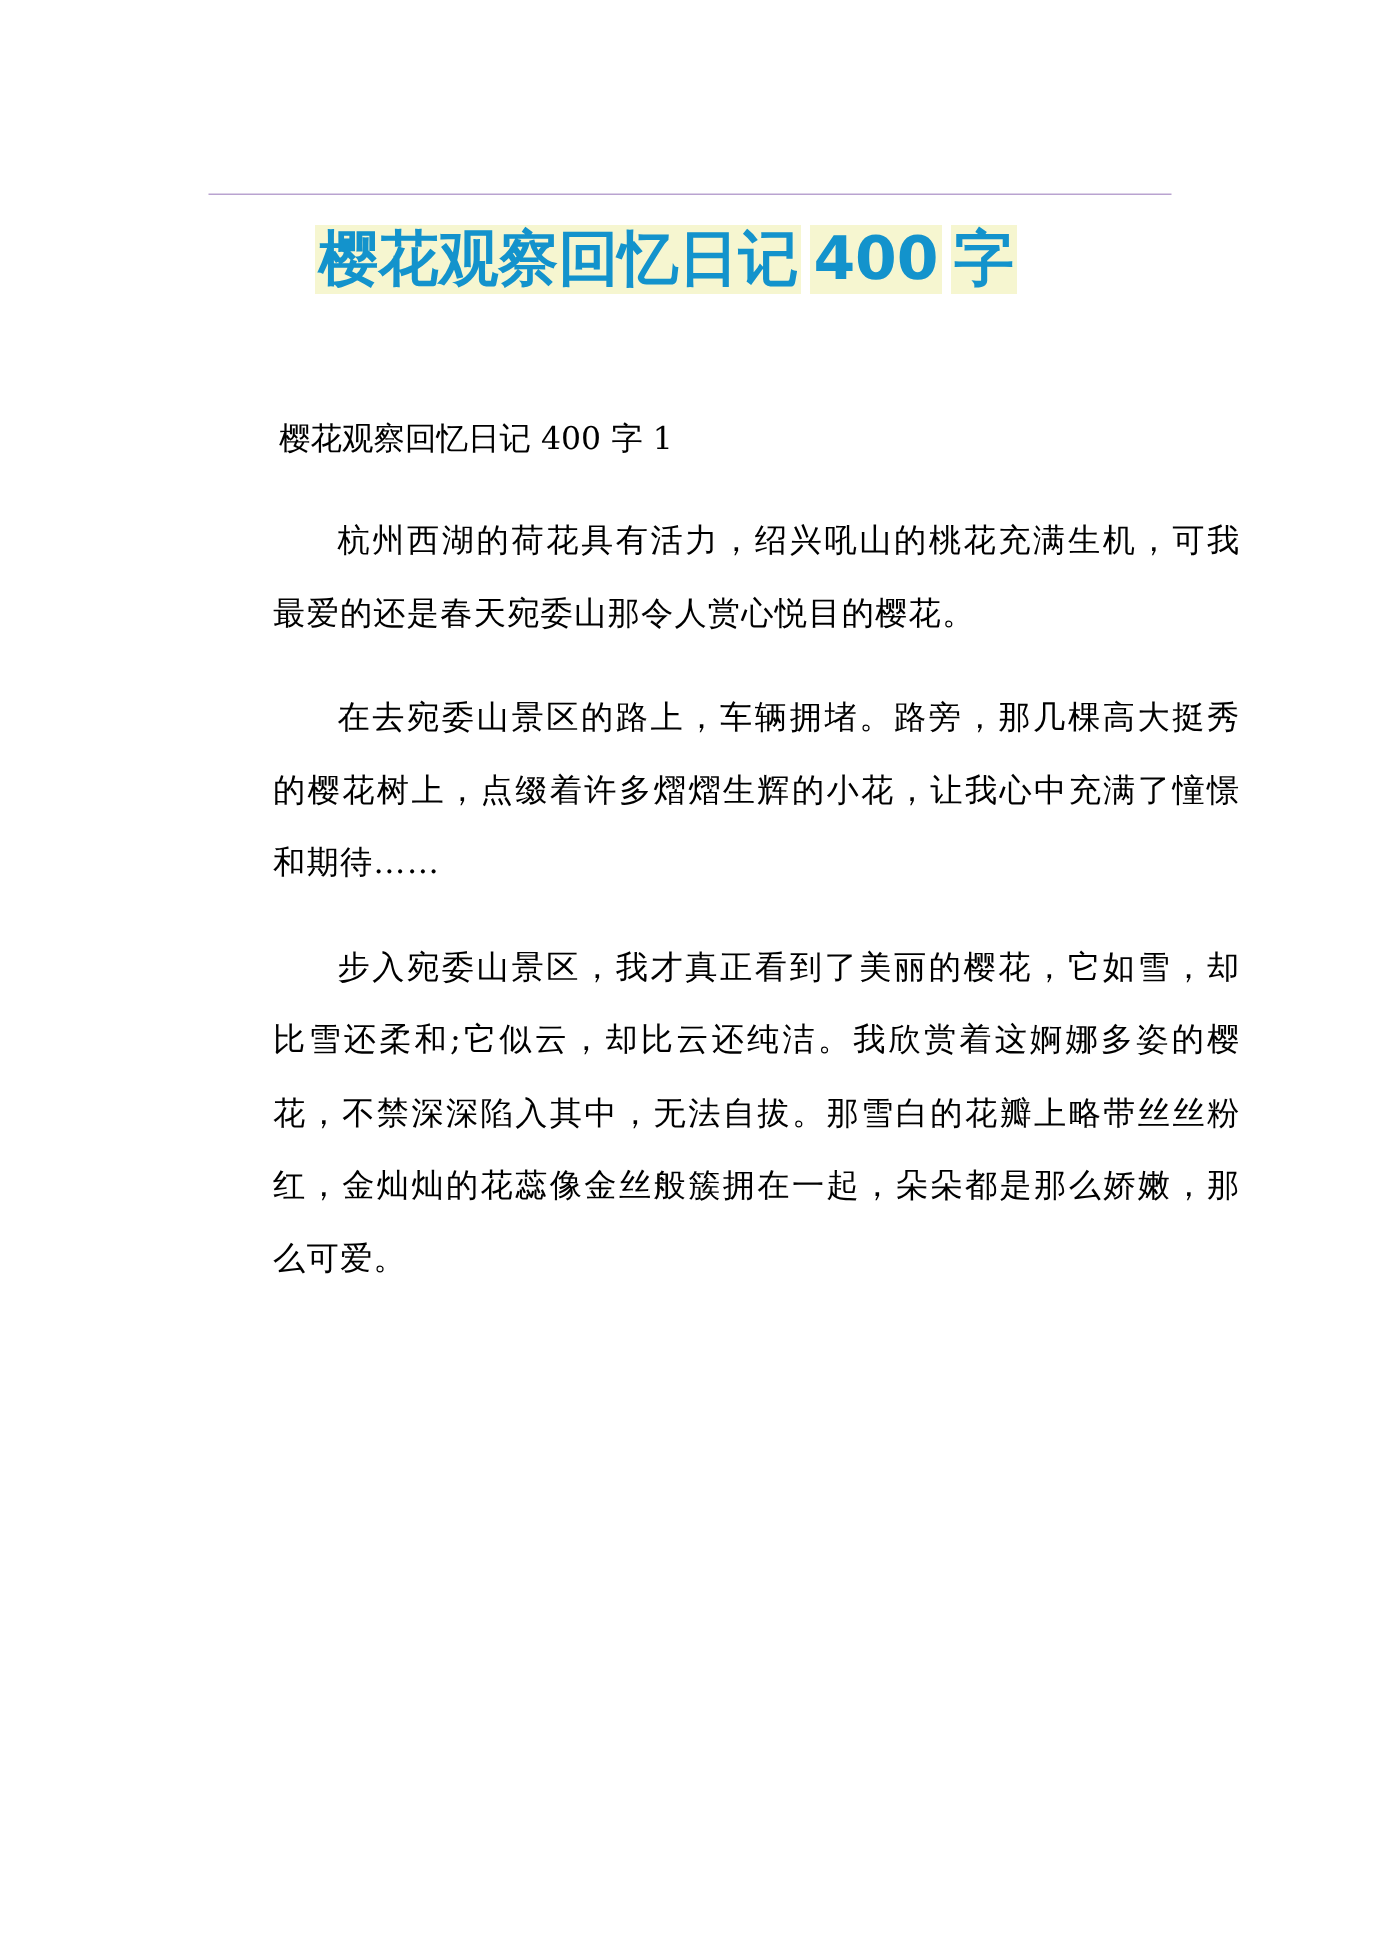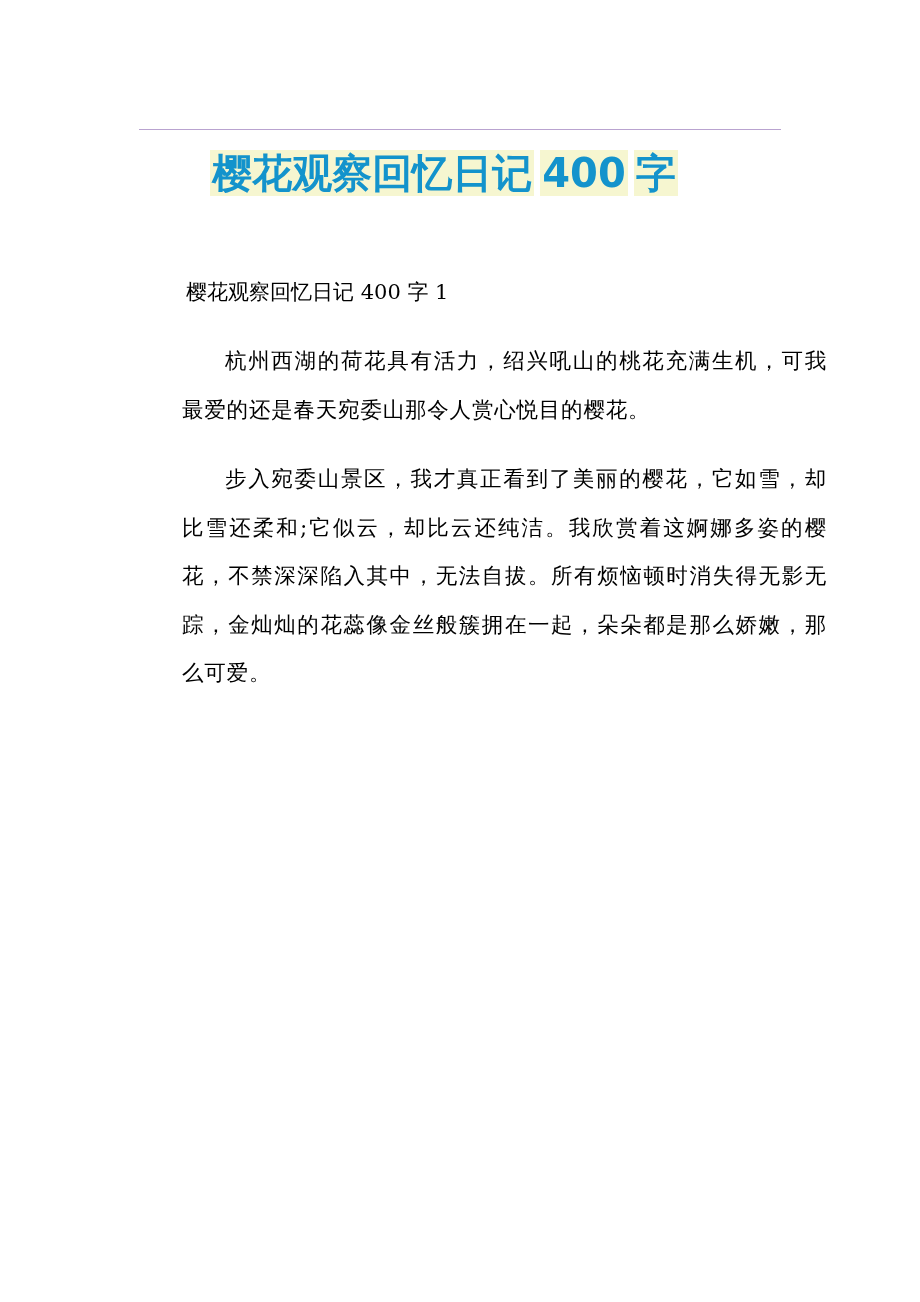--- a/index.html
+++ b/index.html
@@ -80,6 +80,7 @@
 
 <div class="content">
   <p class="para">杭州西湖的荷花具有活力，绍兴吼山的桃花充满生机，可我最爱的还是春天宛委山那令人赏心悦目的樱花。</p>
+  <p class="para">在去宛委山景区的路上，车辆拥堵。路旁，那几棵高大挺秀的樱花树上，点缀着许多熠熠生辉的小花，让我心中充满了憧憬和期待……</p>
   <p class="para">步入宛委山景区，我才真正看到了美丽的樱花，它如雪，却比雪还柔和;它似云，却比云还纯洁。我欣赏着这婀娜多姿的樱花，不禁深深陷入其中，无法自拔。所有烦恼顿时消失得无影无踪，金灿灿的花蕊像金丝般簇拥在一起，朵朵都是那么娇嫩，那么可爱。</p>
 </div>
 

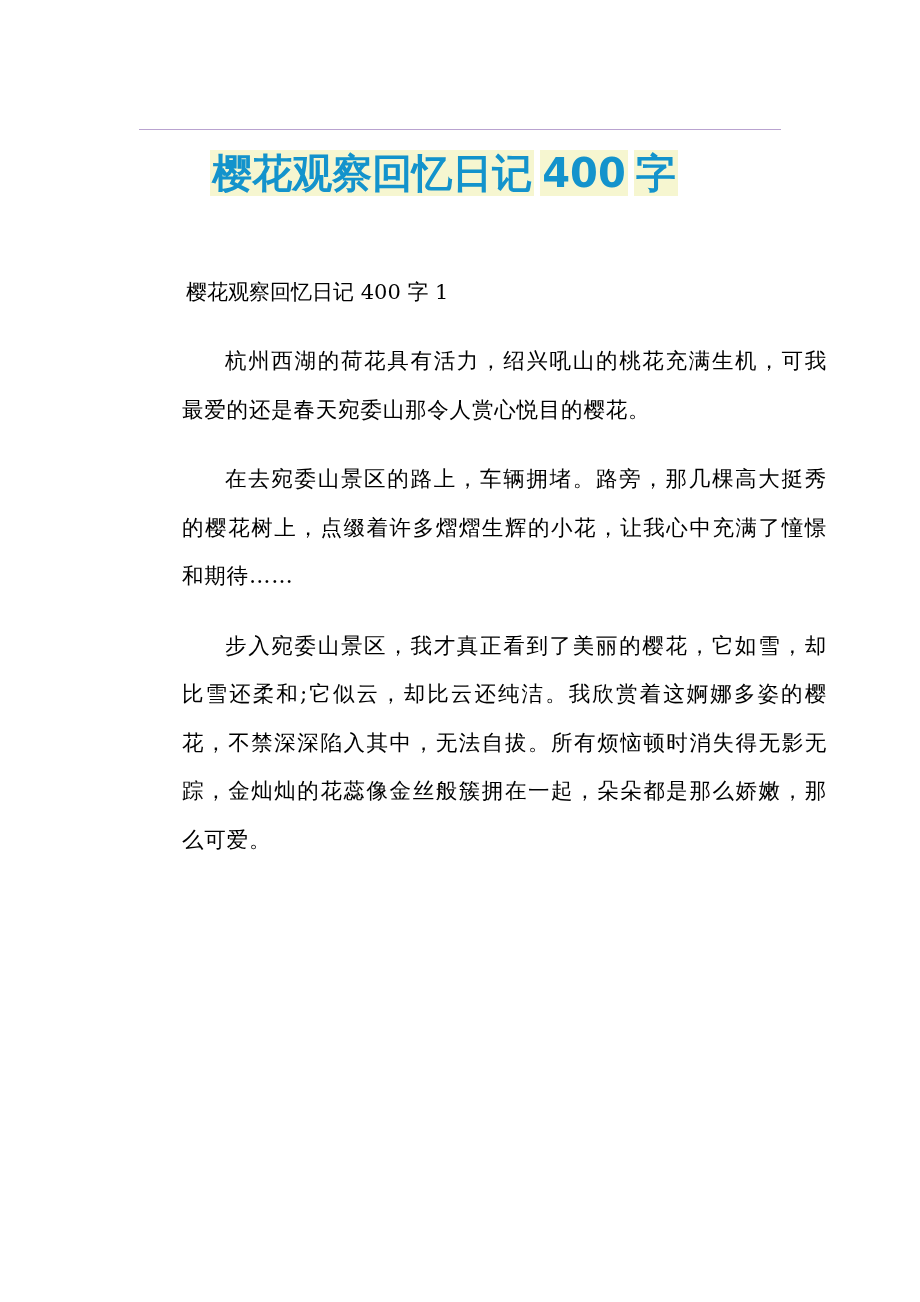--- a/index.html
+++ b/index.html
@@ -81,7 +81,7 @@
 <div class="content">
   <p class="para">杭州西湖的荷花具有活力，绍兴吼山的桃花充满生机，可我最爱的还是春天宛委山那令人赏心悦目的樱花。</p>
   <p class="para">在去宛委山景区的路上，车辆拥堵。路旁，那几棵高大挺秀的樱花树上，点缀着许多熠熠生辉的小花，让我心中充满了憧憬和期待……</p>
-  <p class="para">步入宛委山景区，我才真正看到了美丽的樱花，它如雪，却比雪还柔和;它似云，却比云还纯洁。我欣赏着这婀娜多姿的樱花，不禁深深陷入其中，无法自拔。所有烦恼顿时消失得无影无踪，金灿灿的花蕊像金丝般簇拥在一起，朵朵都是那么娇嫩，那么可爱。</p>
+  <p class="para">步入宛委山景区，我才真正看到了美丽的樱花，它如雪，却比雪还柔和;它似云，却比云还纯洁。我欣赏着这婀娜多姿的樱花，不禁深深陷入其中，无法自拔。那雪白的花瓣上略带丝丝粉红，金灿灿的花蕊像金丝般簇拥在一起，朵朵都是那么娇嫩，那么可爱。</p>
 </div>
 
 </body></html>

